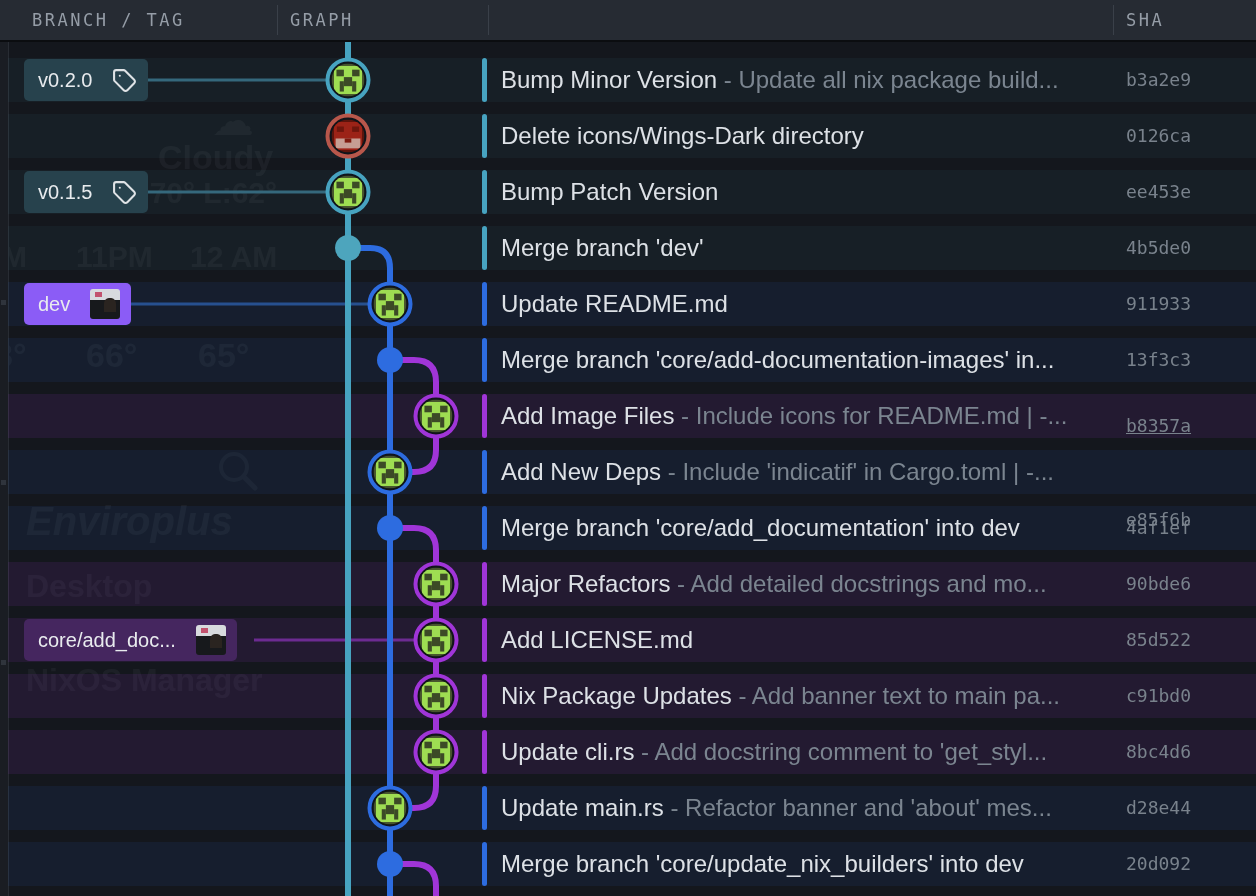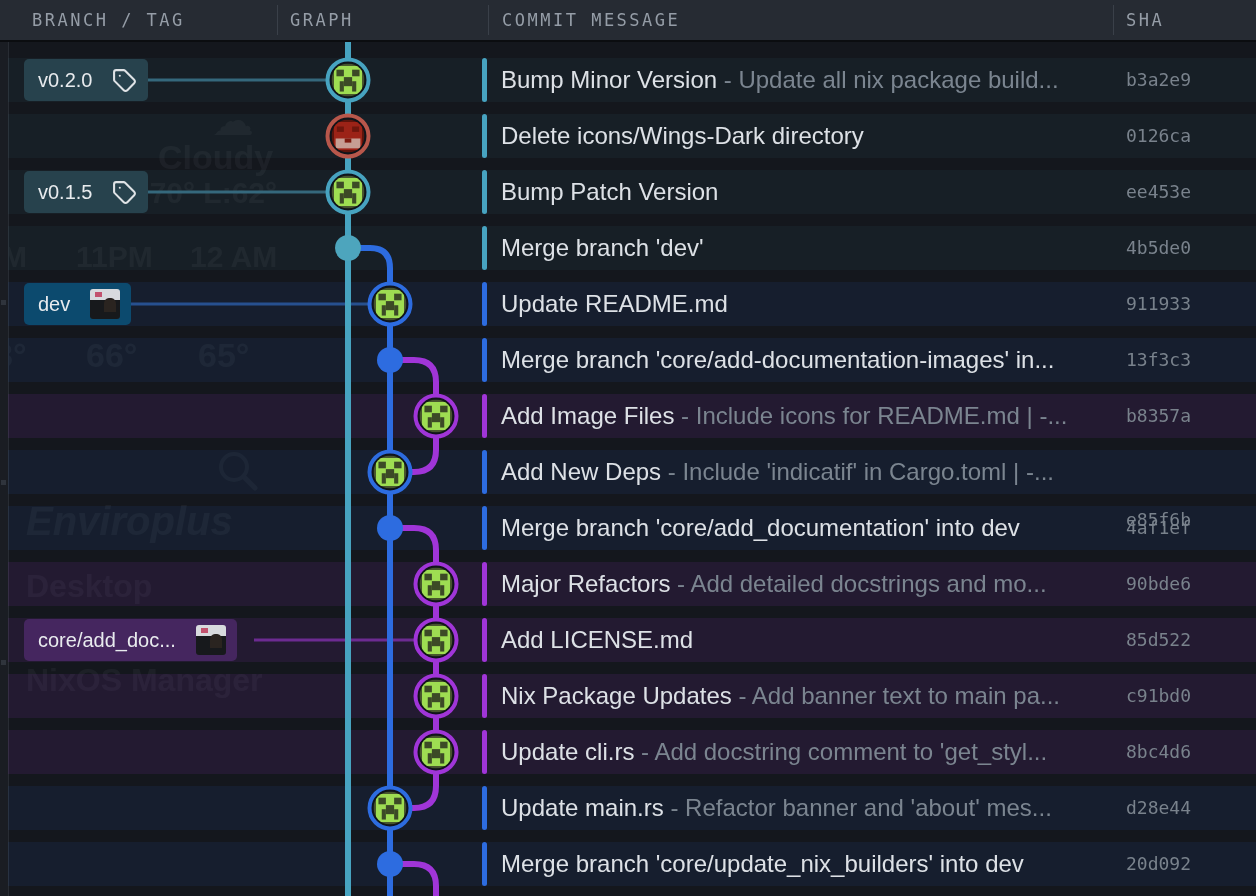--- a/index.html
+++ b/index.html
@@ -319,7 +319,6 @@
   <div class="header">
     <div class="hcol" style="left:32px">BRANCH / TAG</div>
     <div class="hcol" style="left:290px">GRAPH</div>
-    <div class="hcol" style="left:502px">COMMIT MESSAGE</div>
     <div class="hcol" style="left:1126px">SHA</div>
     <div class="hsep" style="left:277px"></div>
     <div class="hsep" style="left:488px"></div>

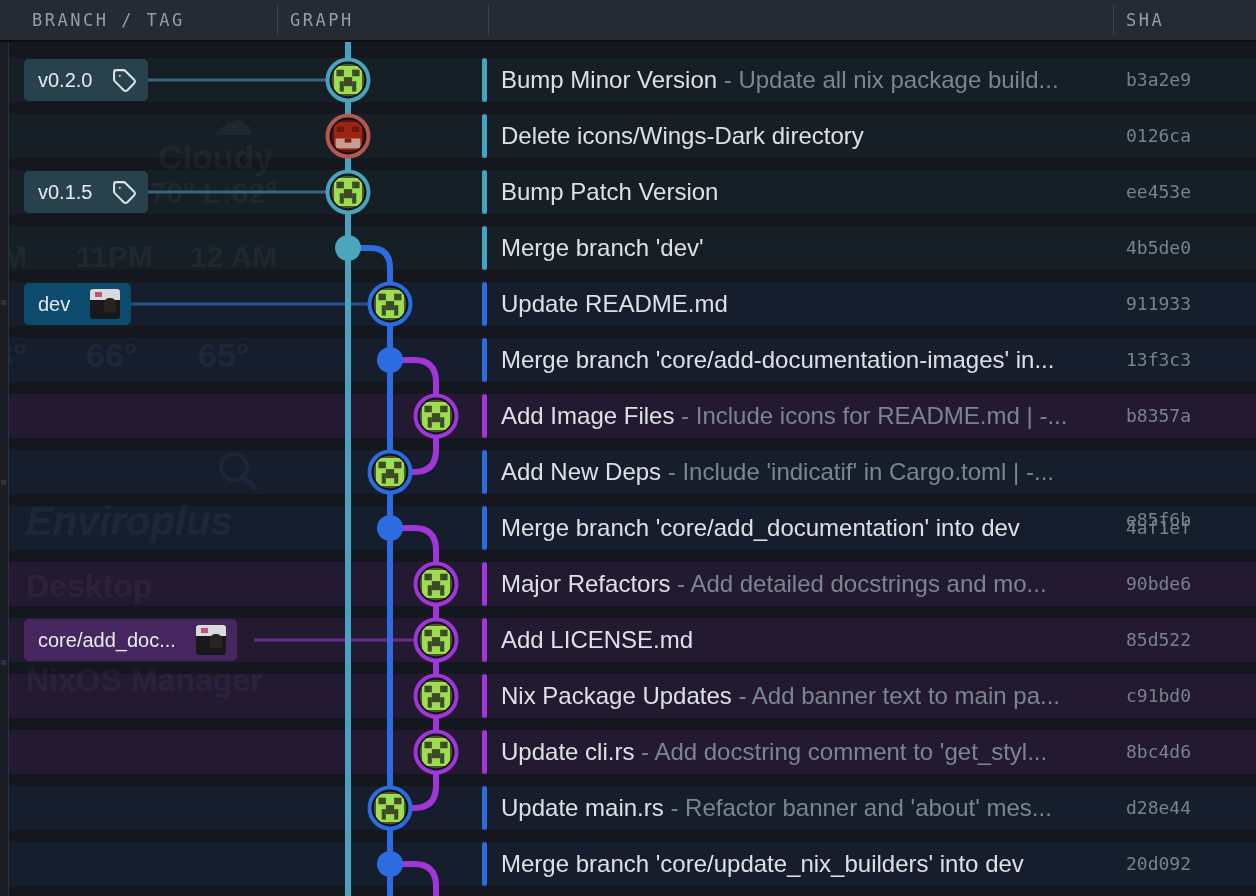--- a/index.html
+++ b/index.html
@@ -306,7 +306,7 @@
           </svg>
         </span>
       </div>
-      <div class="label" style="top: 304px; background: #0c4a6e;">
+      <div class="label" style="top: 304px; background: #8b5cf6;">
         <span>dev</span>
         <span class="photo"></span>
       </div>

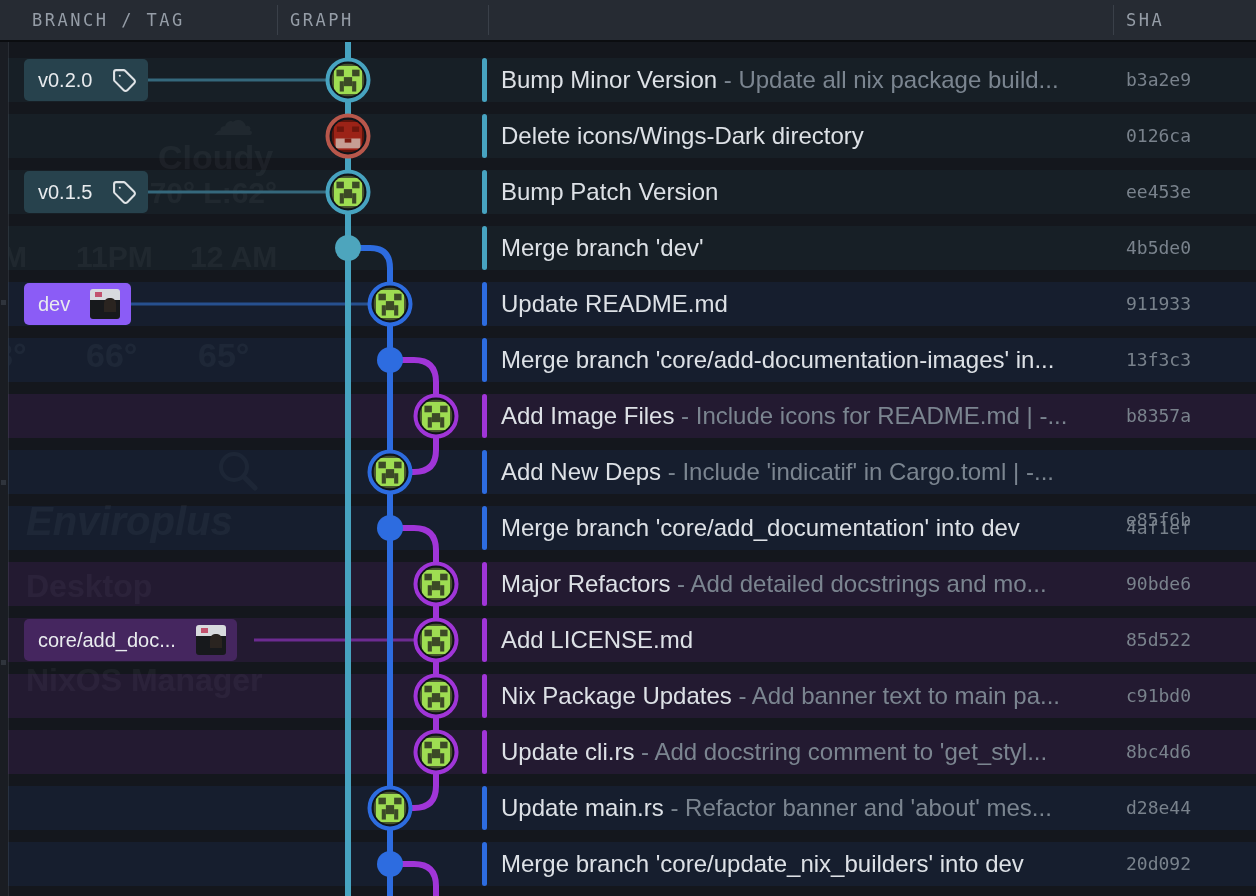--- a/index.html
+++ b/index.html
@@ -109,7 +109,7 @@
       <div class="row-band" style="top: 394px; background: rgba(160, 53, 216, 0.11);"></div>
       <div class="bar" style="top: 394px; background: rgb(160, 53, 216);"></div>
       <div class="msg" style="top: 394px;"><span>Add Image Files</span><span class="sec"> - Include icons for README.md | -...</span></div>
-      <div class="sha" style="top: 394px;">b8357a</div>
+      <div class="sha" style="top: 404px; text-decoration: underline;">b8357a</div>
       <div class="row-band" style="top: 450px; background: rgba(45, 108, 224, 0.09);"></div>
       <div class="bar" style="top: 450px; background: rgb(45, 108, 224);"></div>
       <div class="msg" style="top: 450px;"><span>Add New Deps</span><span class="sec"> - Include 'indicatif' in Cargo.toml | -...</span></div>

